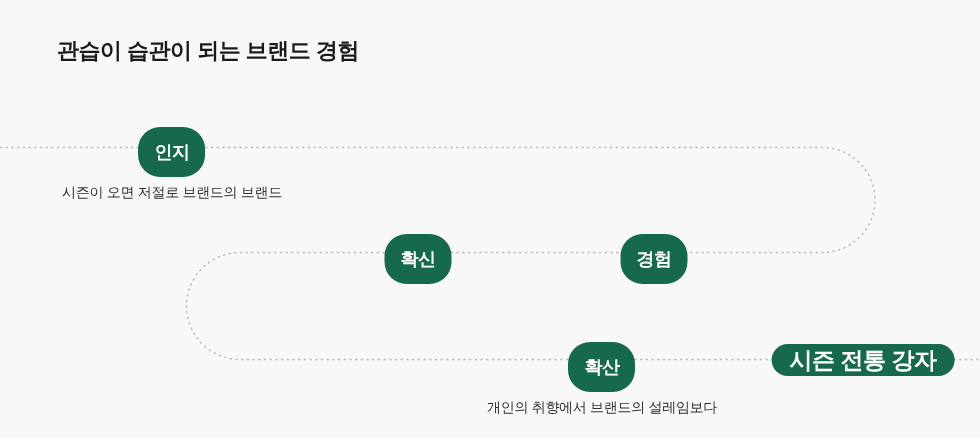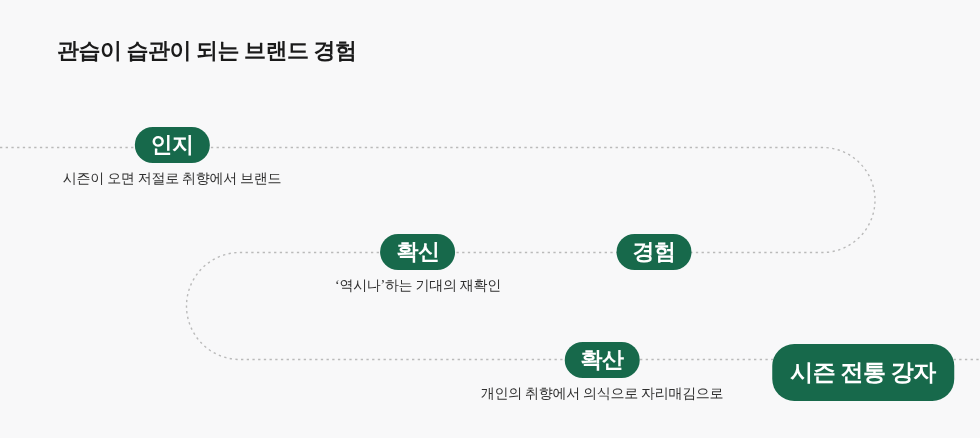--- a/index.html
+++ b/index.html
@@ -11,7 +11,7 @@
     width: 980px;
     height: 438px;
     background: var(--background, #f8f8f9);
-    font-family: Liberation Serif, serif;
+    font-family: Liberation Sans, sans-serif;
     overflow: hidden;
   }
   .title {

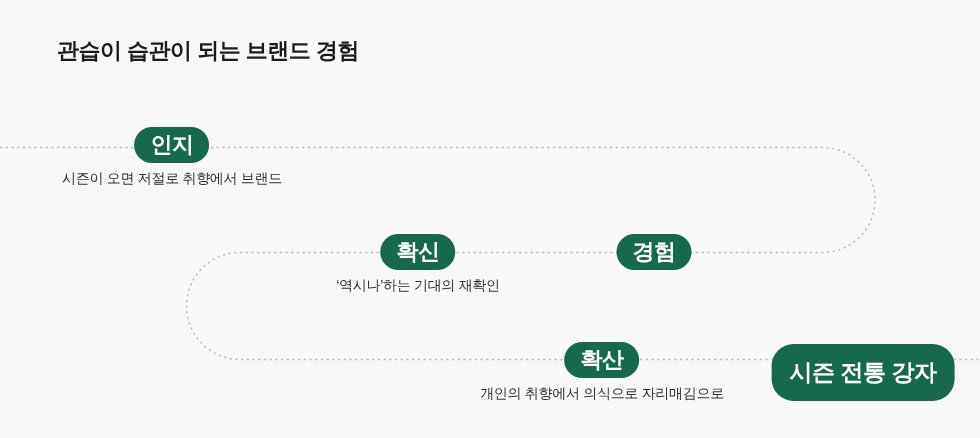--- a/index.html
+++ b/index.html
@@ -44,13 +44,13 @@
   .badge {
     background: var(--badge-green, #17694b);
     color: #ffffff;
-    height: 36px;
+    height: 50px;
     padding: 0 16px;
     border-radius: 22px;
     display: flex;
     align-items: center;
     justify-content: center;
-    font-size: 22px;
+    font-size: 18px;
     font-weight: 700;
     letter-spacing: -0.5px;
     white-space: nowrap;

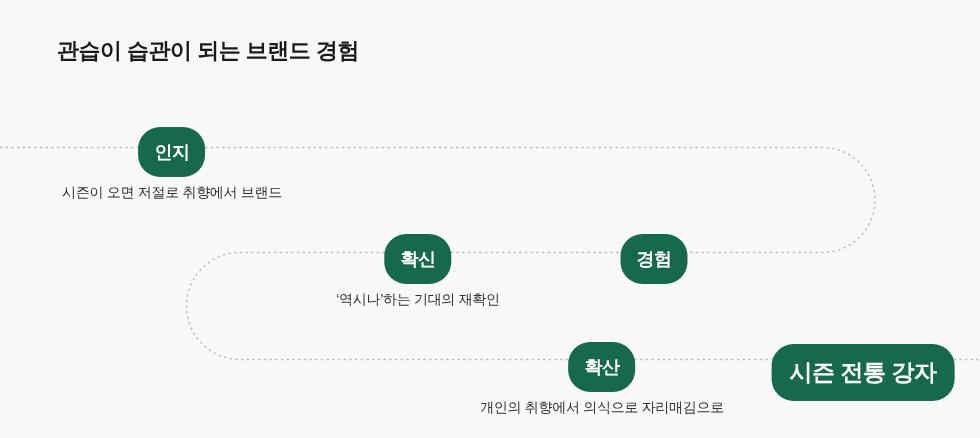--- a/index.html
+++ b/index.html
@@ -90,7 +90,7 @@
 
   <div class="stage stage-awareness">
     <div class="badge">인지</div>
-    <div class="caption">시즌이 오면 저절로 취향에서 브랜드</div>
+    <div class="caption">시즌이 오면 저절로 브랜드의 브랜드</div>
   </div>
 
 

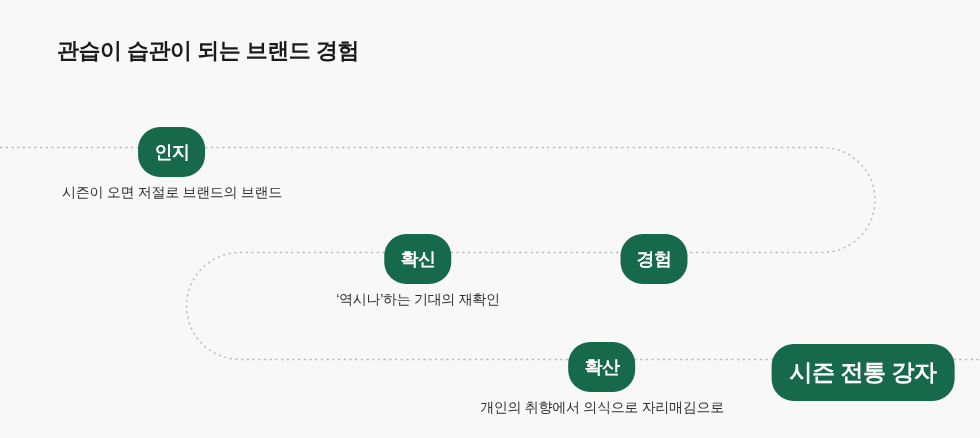--- a/index.html
+++ b/index.html
@@ -96,7 +96,6 @@
 
   <div class="stage stage-conviction">
     <div class="badge">확신</div>
-    <div class="caption">‘역시나’하는 기대의 재확인</div>
   </div>
 
   <div class="stage stage-experience">

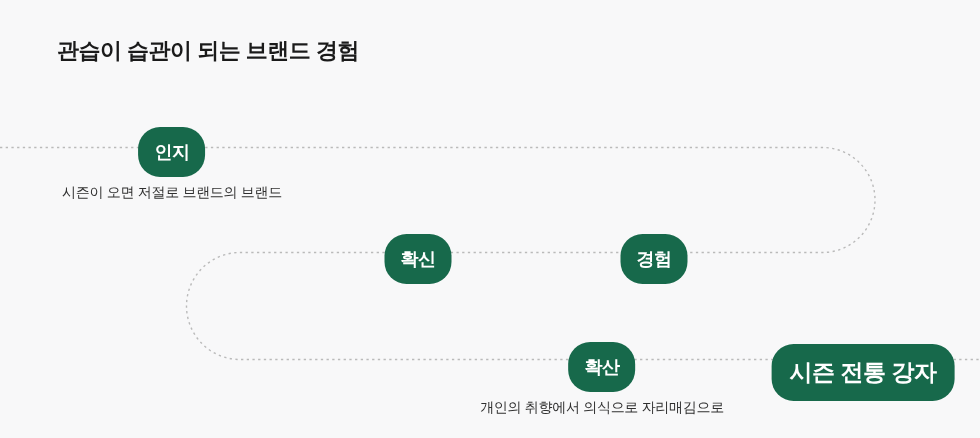--- a/index.html
+++ b/index.html
@@ -57,7 +57,7 @@
     box-sizing: border-box;
   }
   .badge.large {
-    height: 57px;
+    height: 32px;
     padding: 0 18px;
     font-size: 23px;
   }

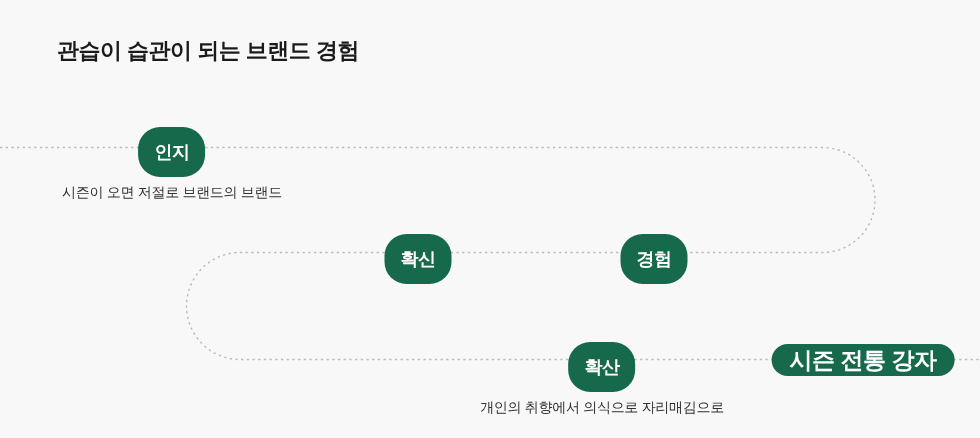--- a/index.html
+++ b/index.html
@@ -104,7 +104,7 @@
 
   <div class="stage stage-diffusion">
     <div class="badge">확산</div>
-    <div class="caption">개인의 취향에서 의식으로 자리매김으로</div>
+    <div class="caption">개인의 취향에서 브랜드의 설레임보다</div>
   </div>
 
   <div class="stage stage-champion">

